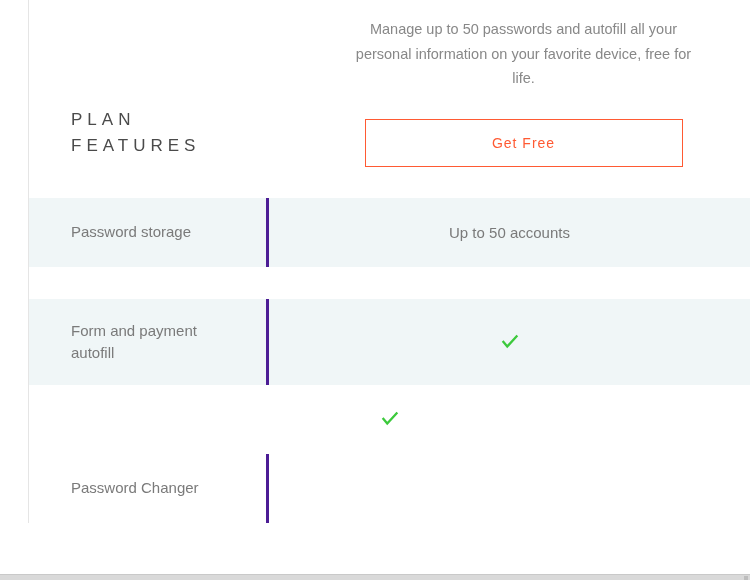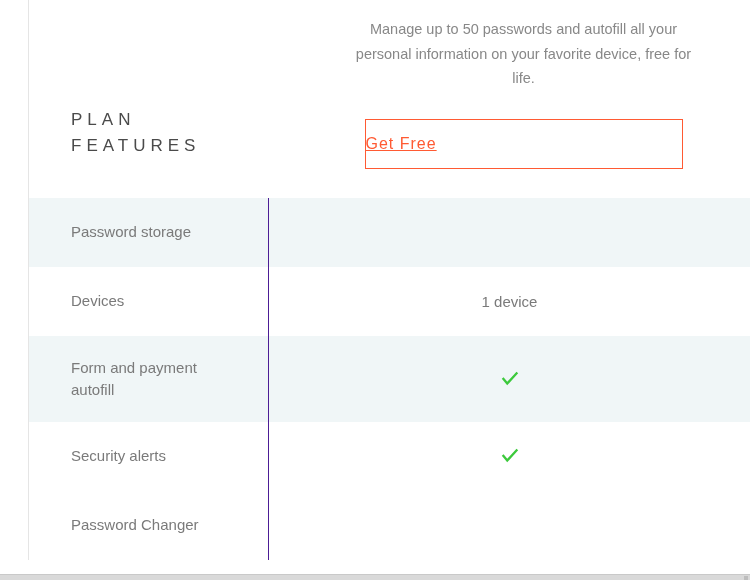--- a/index.html
+++ b/index.html
@@ -55,14 +55,13 @@
       border: 1px solid #ff5a33;
       color: #ff5a33;
       background: #ffffff;
-      font-size: 16px;
+      font-size: 14px;
       letter-spacing: 1px;
       padding: 15px 0;
       width: 318px;
-      text-align: left;
+      text-align: center;
       cursor: pointer;
       font-family: inherit;
-      text-decoration: underline;
     }
     .feature-row {
       display: flex;

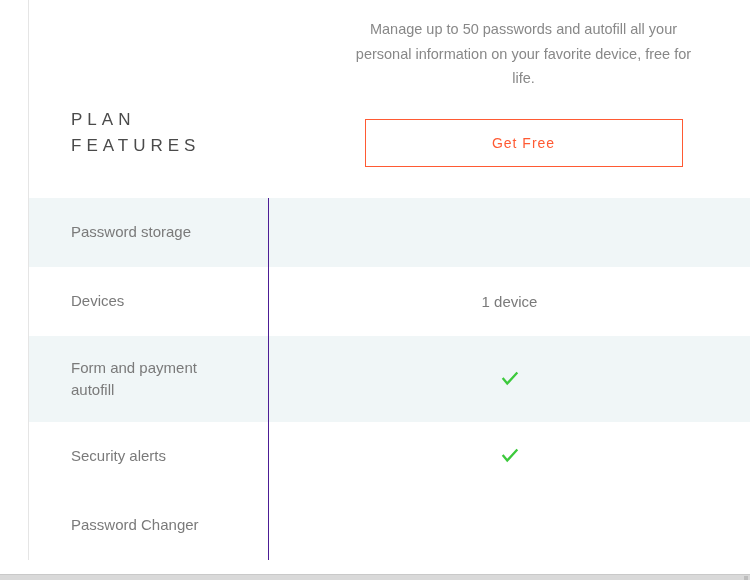--- a/index.html
+++ b/index.html
@@ -78,7 +78,7 @@
       width: 240px;
       padding-left: 42px;
       padding-right: 30px;
-      border-right: 1px solid #4c1d95;
+      border-right: 3px solid #4c1d95;
       display: flex;
       align-items: center;
       align-self: stretch;

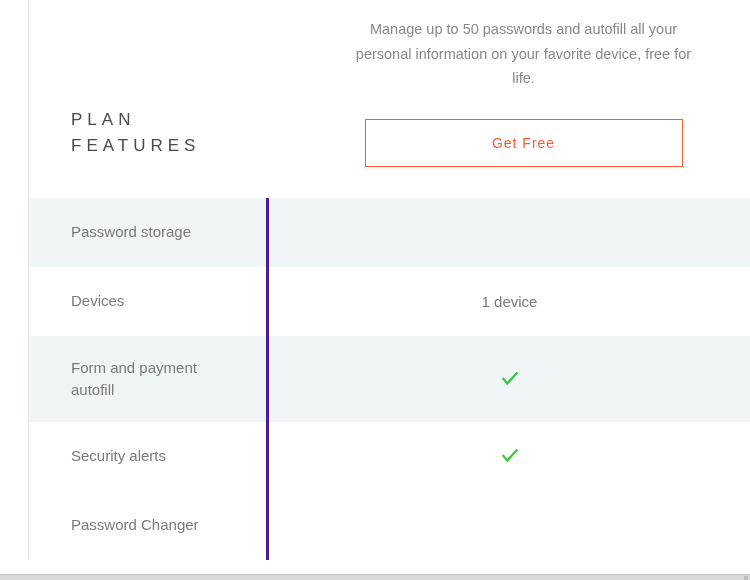--- a/index.html
+++ b/index.html
@@ -141,6 +141,7 @@
 
   <div class="feature-row alt">
     <div class="feature-label-cell">Password storage</div>
+    <div class="feature-value-cell">Up to 50 accounts</div>
   </div>
 
   <div class="feature-row">

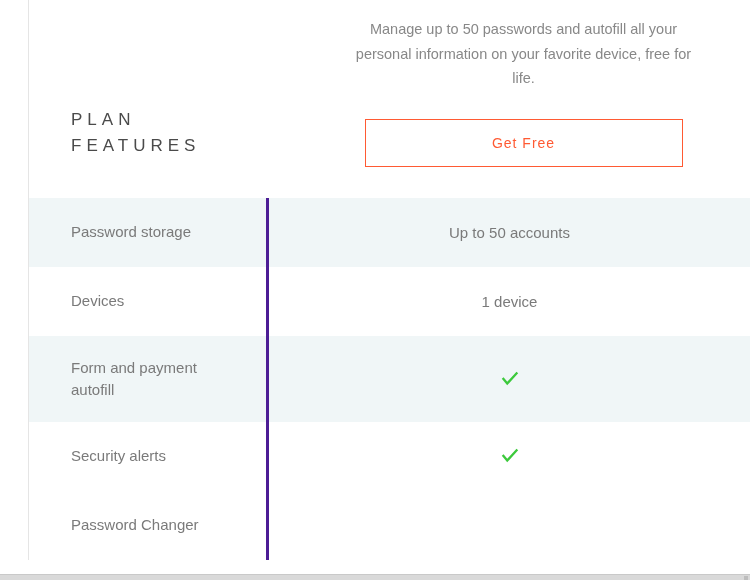--- a/index.html
+++ b/index.html
@@ -144,10 +144,6 @@
     <div class="feature-value-cell">Up to 50 accounts</div>
   </div>
 
-  <div class="feature-row">
-    <div class="feature-label-cell">Devices</div>
-    <div class="feature-value-cell">1 device</div>
-  </div>
 
   <div class="feature-row alt tall">
     <div class="feature-label-cell">Form and payment autofill</div>

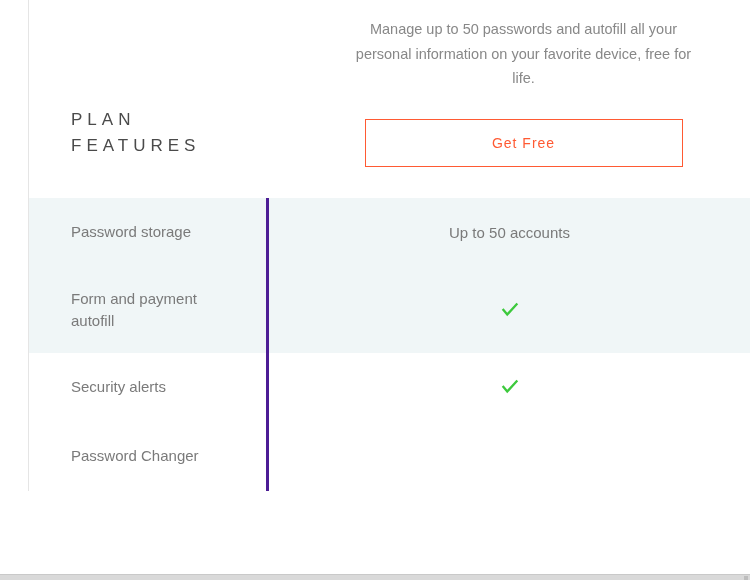--- a/index.html
+++ b/index.html
@@ -73,6 +73,7 @@
     }
     .feature-row.tall {
       min-height: 86px;
+      margin-top: 32px;
     }
     .feature-label-cell {
       width: 240px;

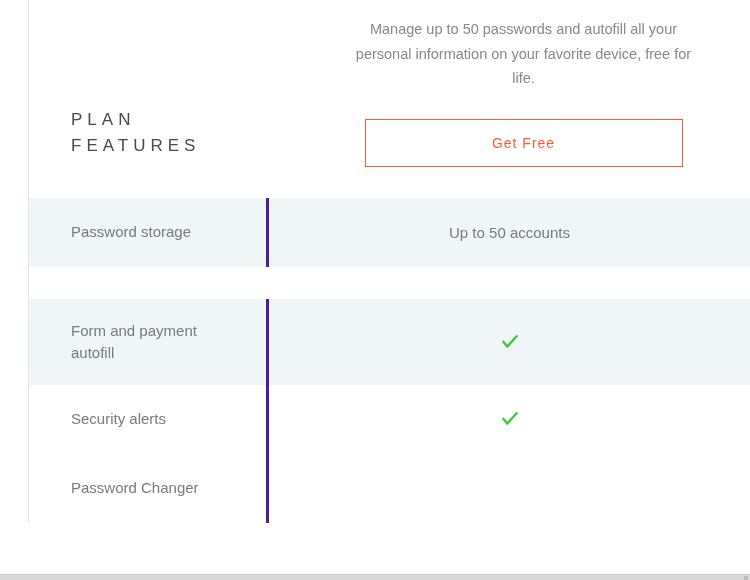--- a/index.html
+++ b/index.html
@@ -158,7 +158,6 @@
   </div>
 
   <div class="feature-row">
-    <div class="feature-label-cell">Security alerts</div>
     <div class="feature-value-cell">
       <span class="check-icon">
         <svg viewBox="0 0 24 24">

